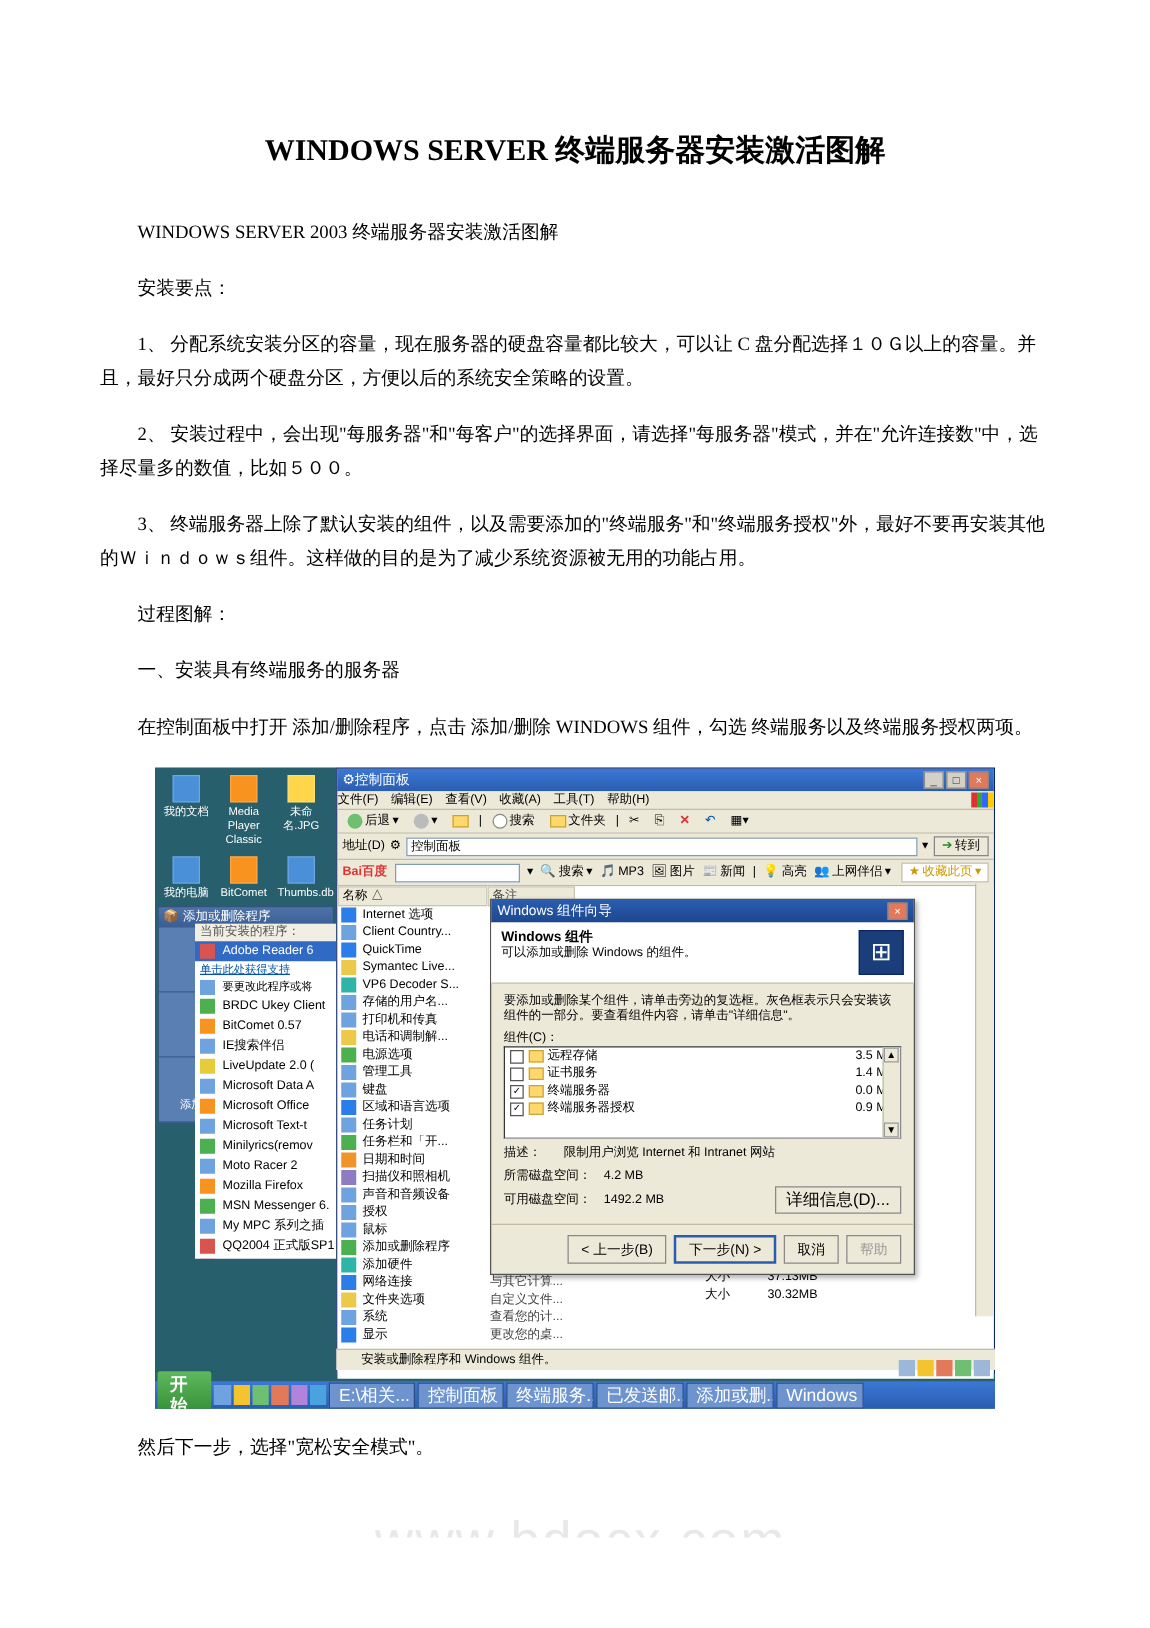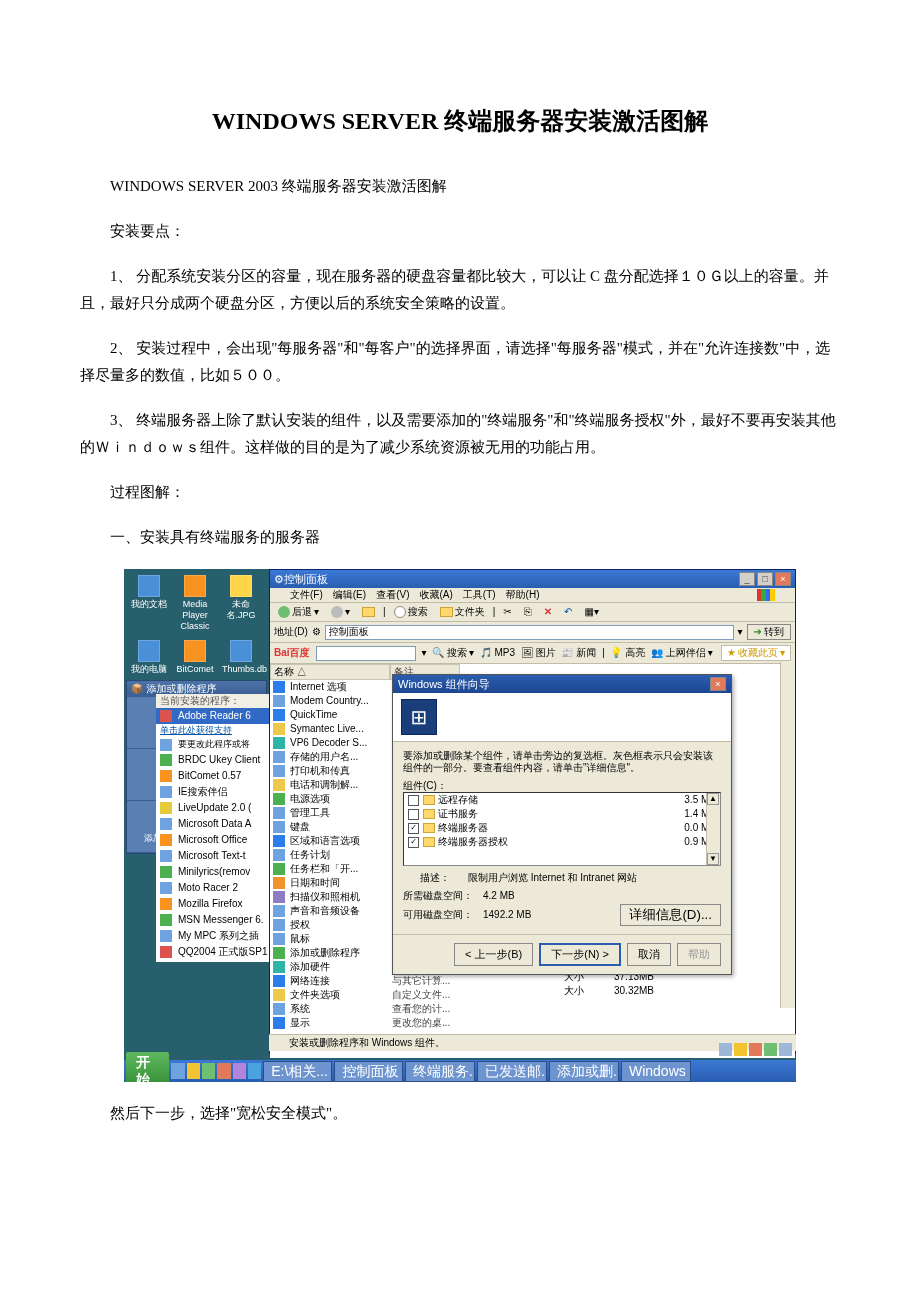--- a/index.html
+++ b/index.html
@@ -514,6 +514,7 @@
 
 <div class="screenshot-wrap">
   <div class="watermark">www.bdocx.com</div>
+  <p class="para">在控制面板中打开 添加/删除程序，点击 添加/删除 WINDOWS 组件，勾选 终端服务以及终端服务授权两项。</p>
 
   <div class="shot">
     <div class="desktop">

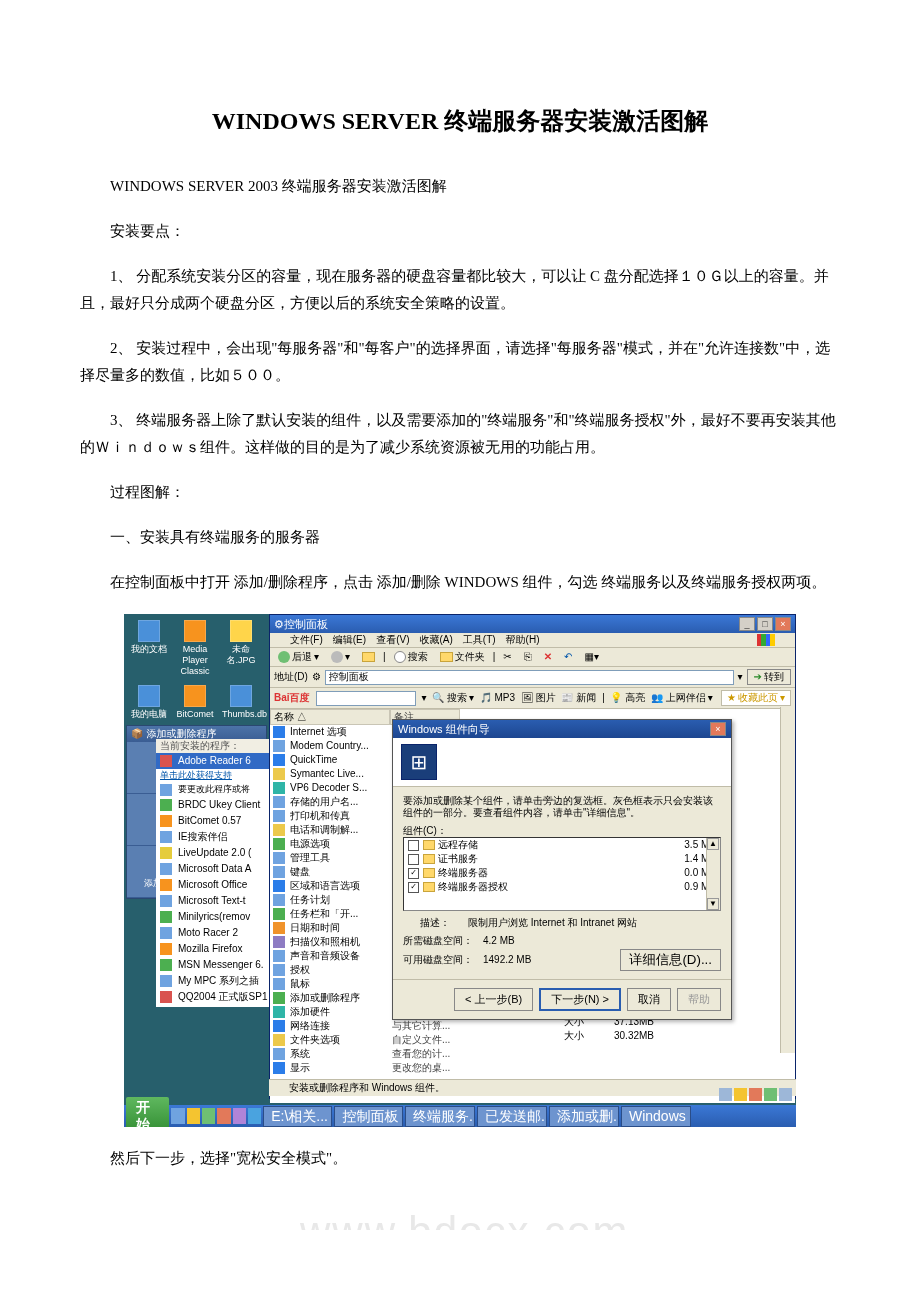--- a/index.html
+++ b/index.html
@@ -173,7 +173,7 @@
     .wbtn.close { background: #e2795a; color: #fff; }
     .menubar {
       background: #ece9d8;
-      padding: 1px 20px;
+      padding: 1px 0;
       font-size: 10px;
       display: flex;
       gap: 10px;

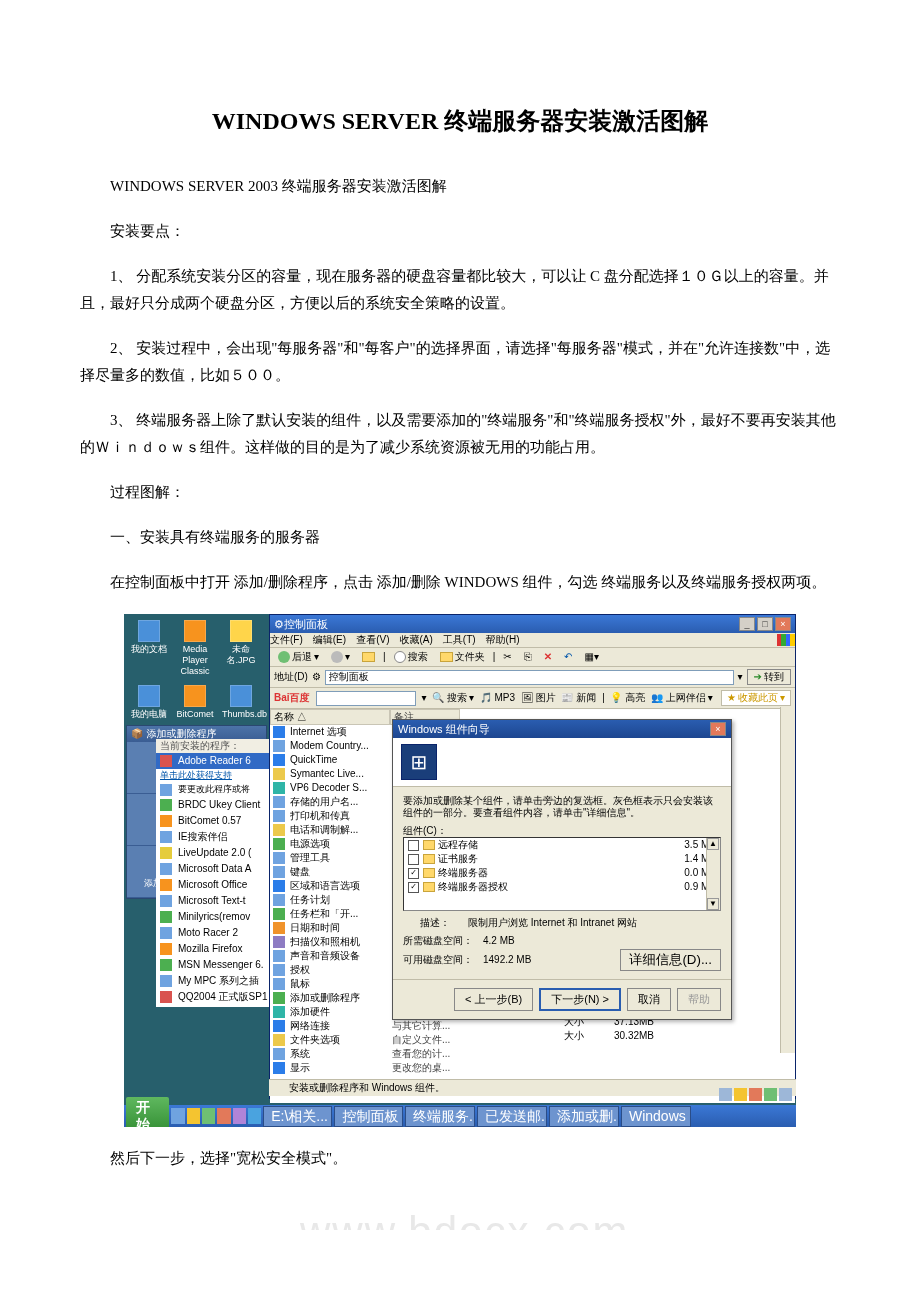--- a/index.html
+++ b/index.html
@@ -654,7 +654,7 @@
                 <div>名称 △</div>
               </div>
             <div class="cpl-row blue">Internet 选项</div>
-            <div class="cpl-row">Modem Country...</div>
+            <div class="cpl-row">Client Country...</div>
             <div class="cpl-row blue">QuickTime</div>
             <div class="cpl-row yellow">Symantec Live...</div>
             <div class="cpl-row teal">VP6 Decoder S...</div>

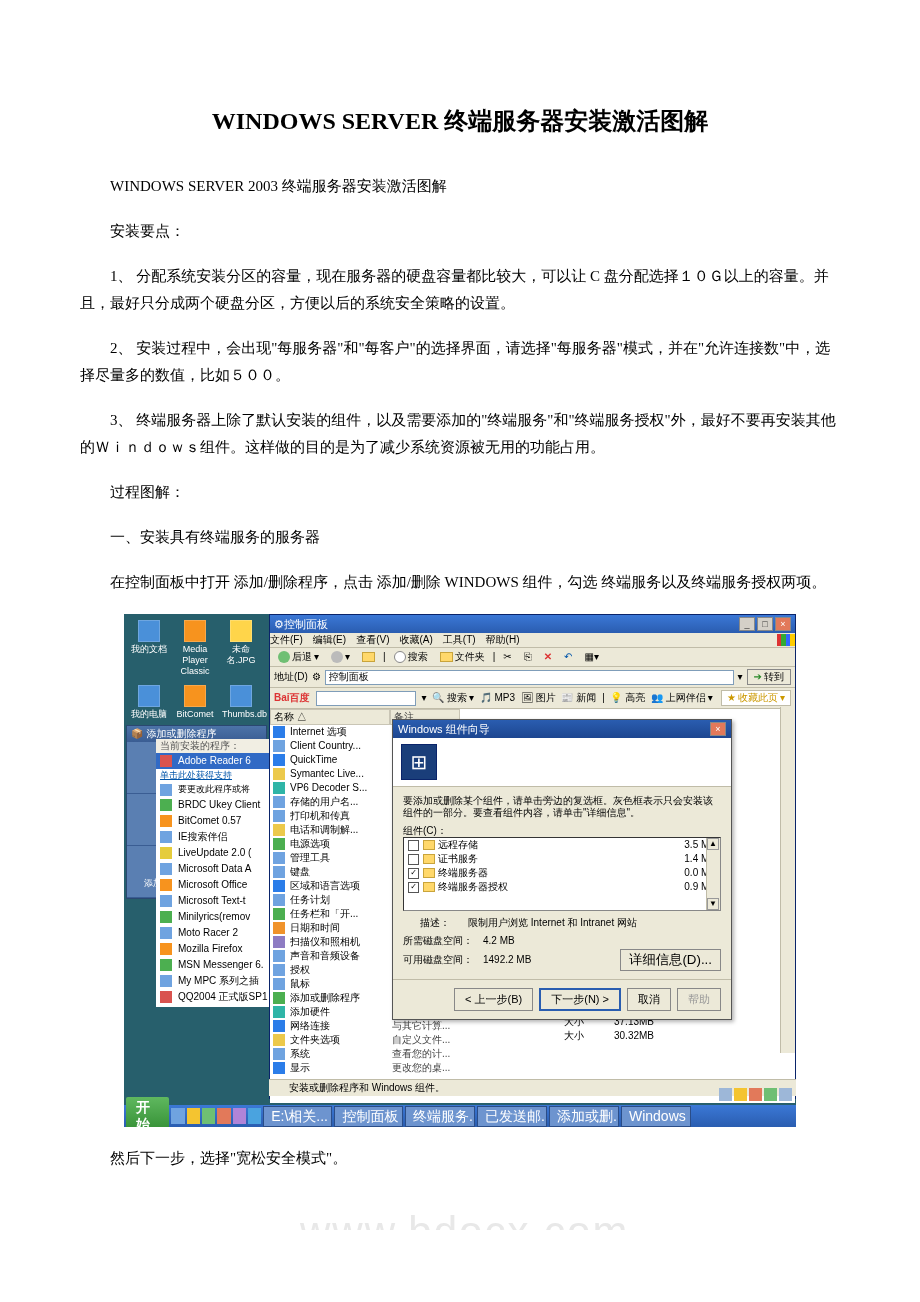--- a/index.html
+++ b/index.html
@@ -743,6 +743,10 @@
           <span class="wbtn close">×</span>
         </div>
         <div class="wiz-head">
+          <div class="txt">
+            <b>Windows 组件</b><br>
+            <span>可以添加或删除 Windows 的组件。</span>
+          </div>
           <div class="wiz-icon">⊞</div>
         </div>
         <div class="wiz-body">

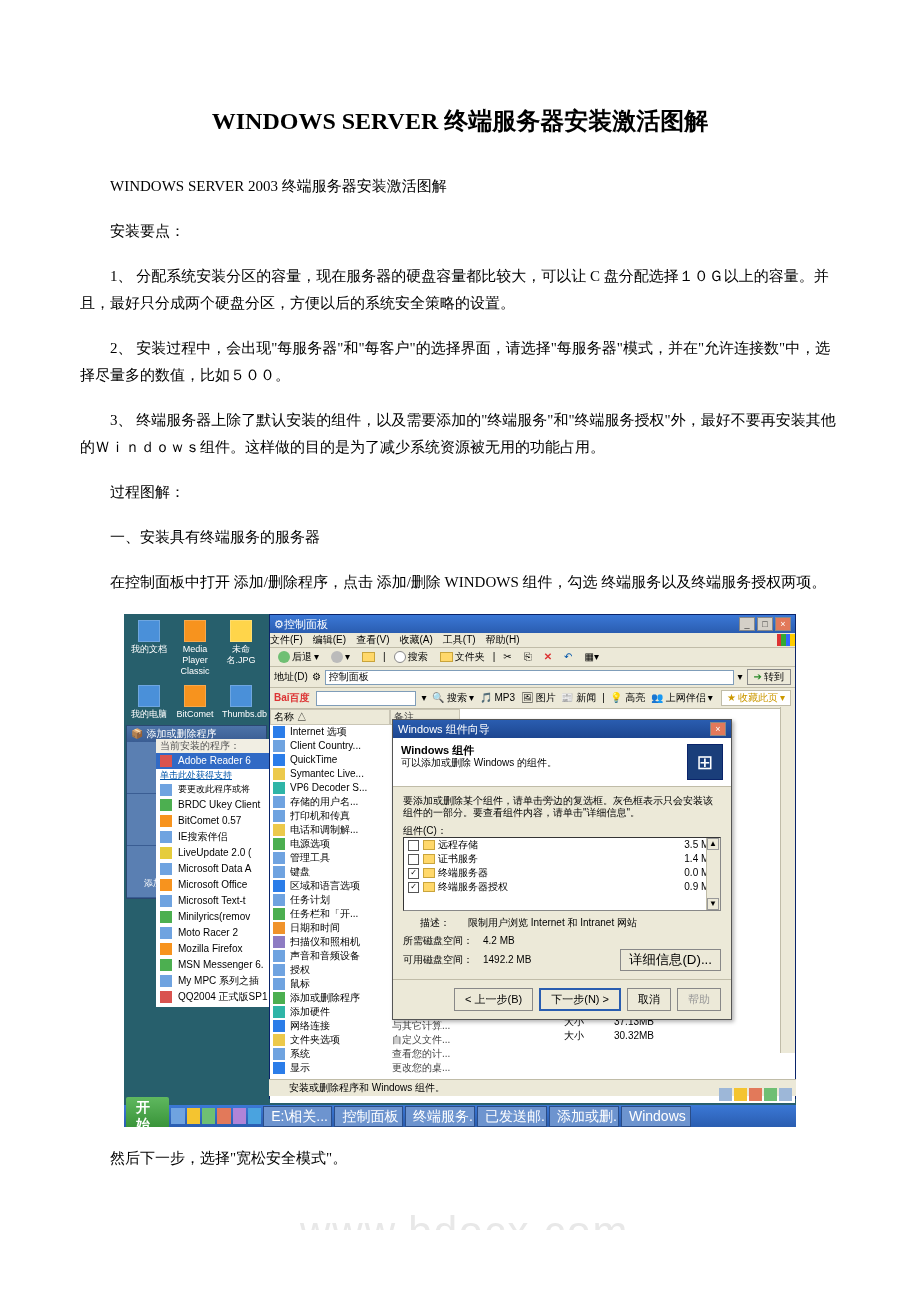--- a/index.html
+++ b/index.html
@@ -388,7 +388,7 @@
     }
     .comp-wrap { position: relative; }
     .wiz-desc-line { margin-top: 6px; display: flex; gap: 8px; }
-    .wiz-desc-line .lab { width: 40px; margin-left: 17px; }
+    .wiz-desc-line .lab { width: 40px; }
     .wiz-space {
       margin-top: 6px;
       display: grid;

